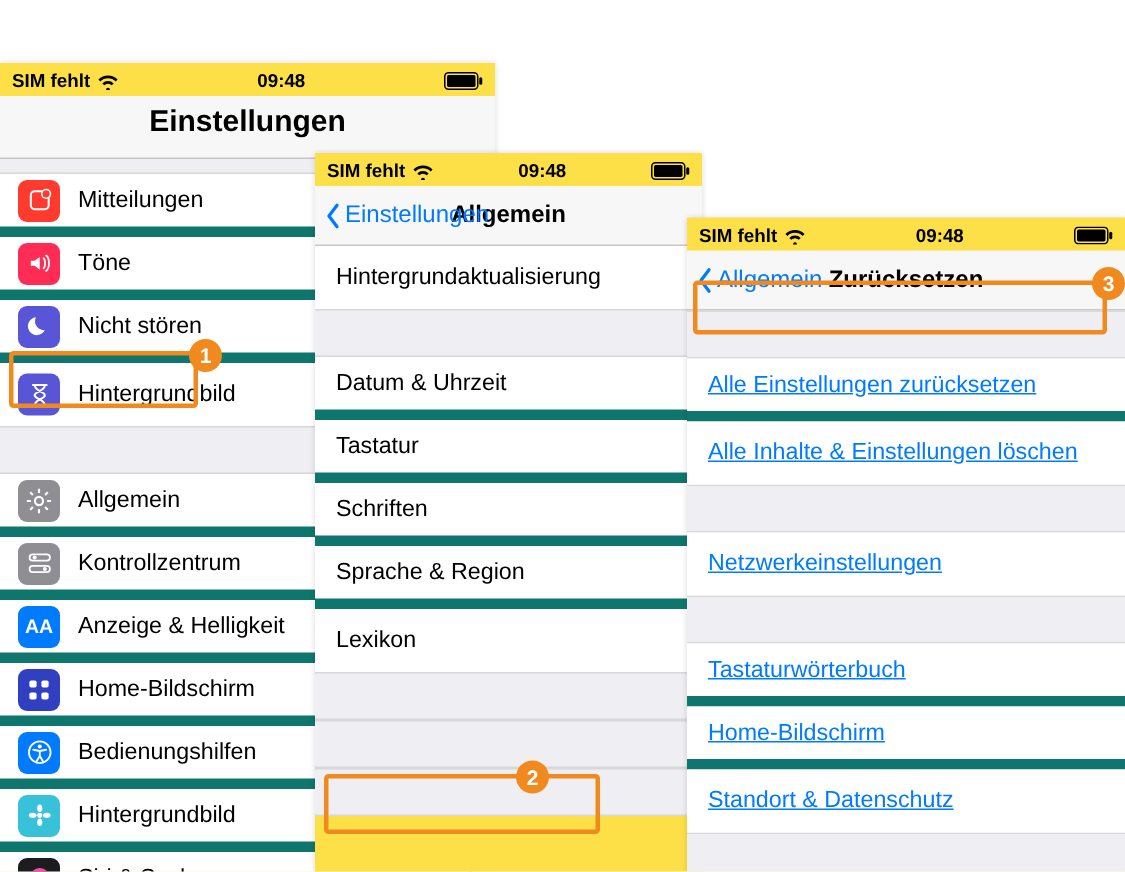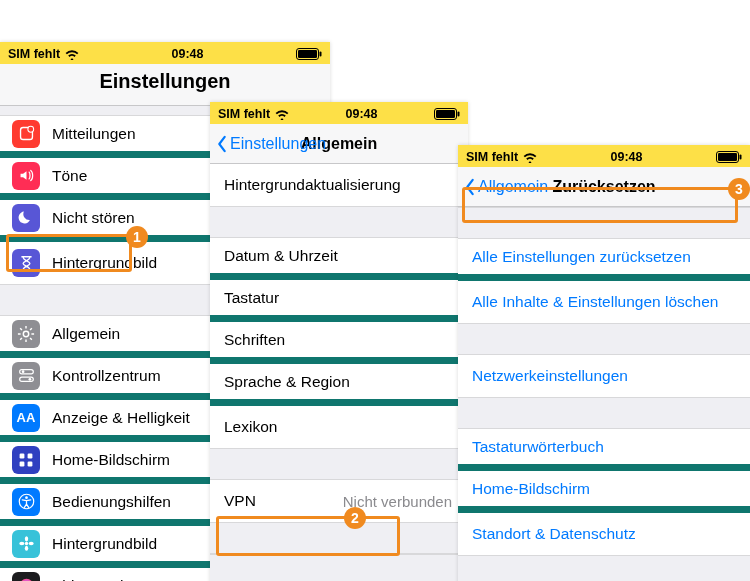--- a/index.html
+++ b/index.html
@@ -88,7 +88,7 @@
     color: #c7c7cc;
   }
   .row .val { margin-left:auto; color:#8a8a8e; font-size:15px; padding-right:4px;}
-  .row.blue-text { color: #007aff; }
+  .row.blue-text { color: #007aff; text-decoration: underline; }
 
   .highlight {
     position: absolute;

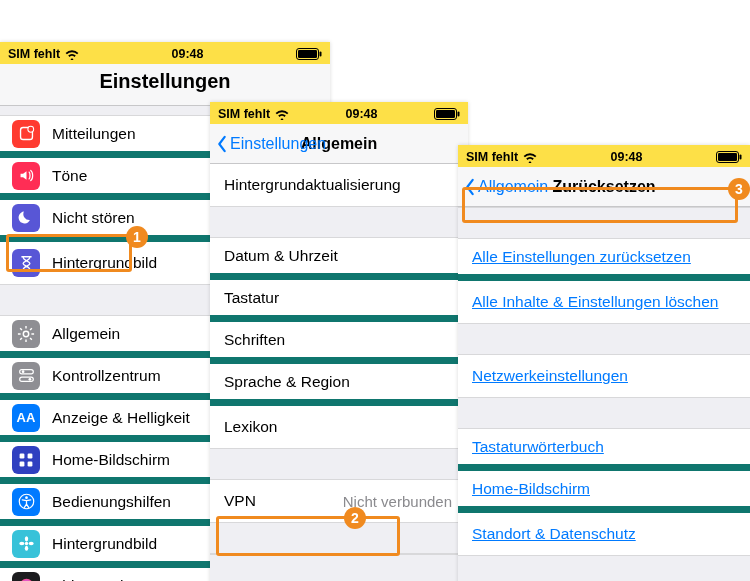--- a/index.html
+++ b/index.html
@@ -365,12 +365,6 @@
   </div>
       </div>
     <div class="group-sep"></div>
-    <div id="p2g3">
-        <div class="row">
-    <span>VPN</span>
-    <span class="val">Nicht verbunden</span>
-  </div>
-      </div>
     <div class="group-sep"></div>
     <div class="group-sep"></div>
 

